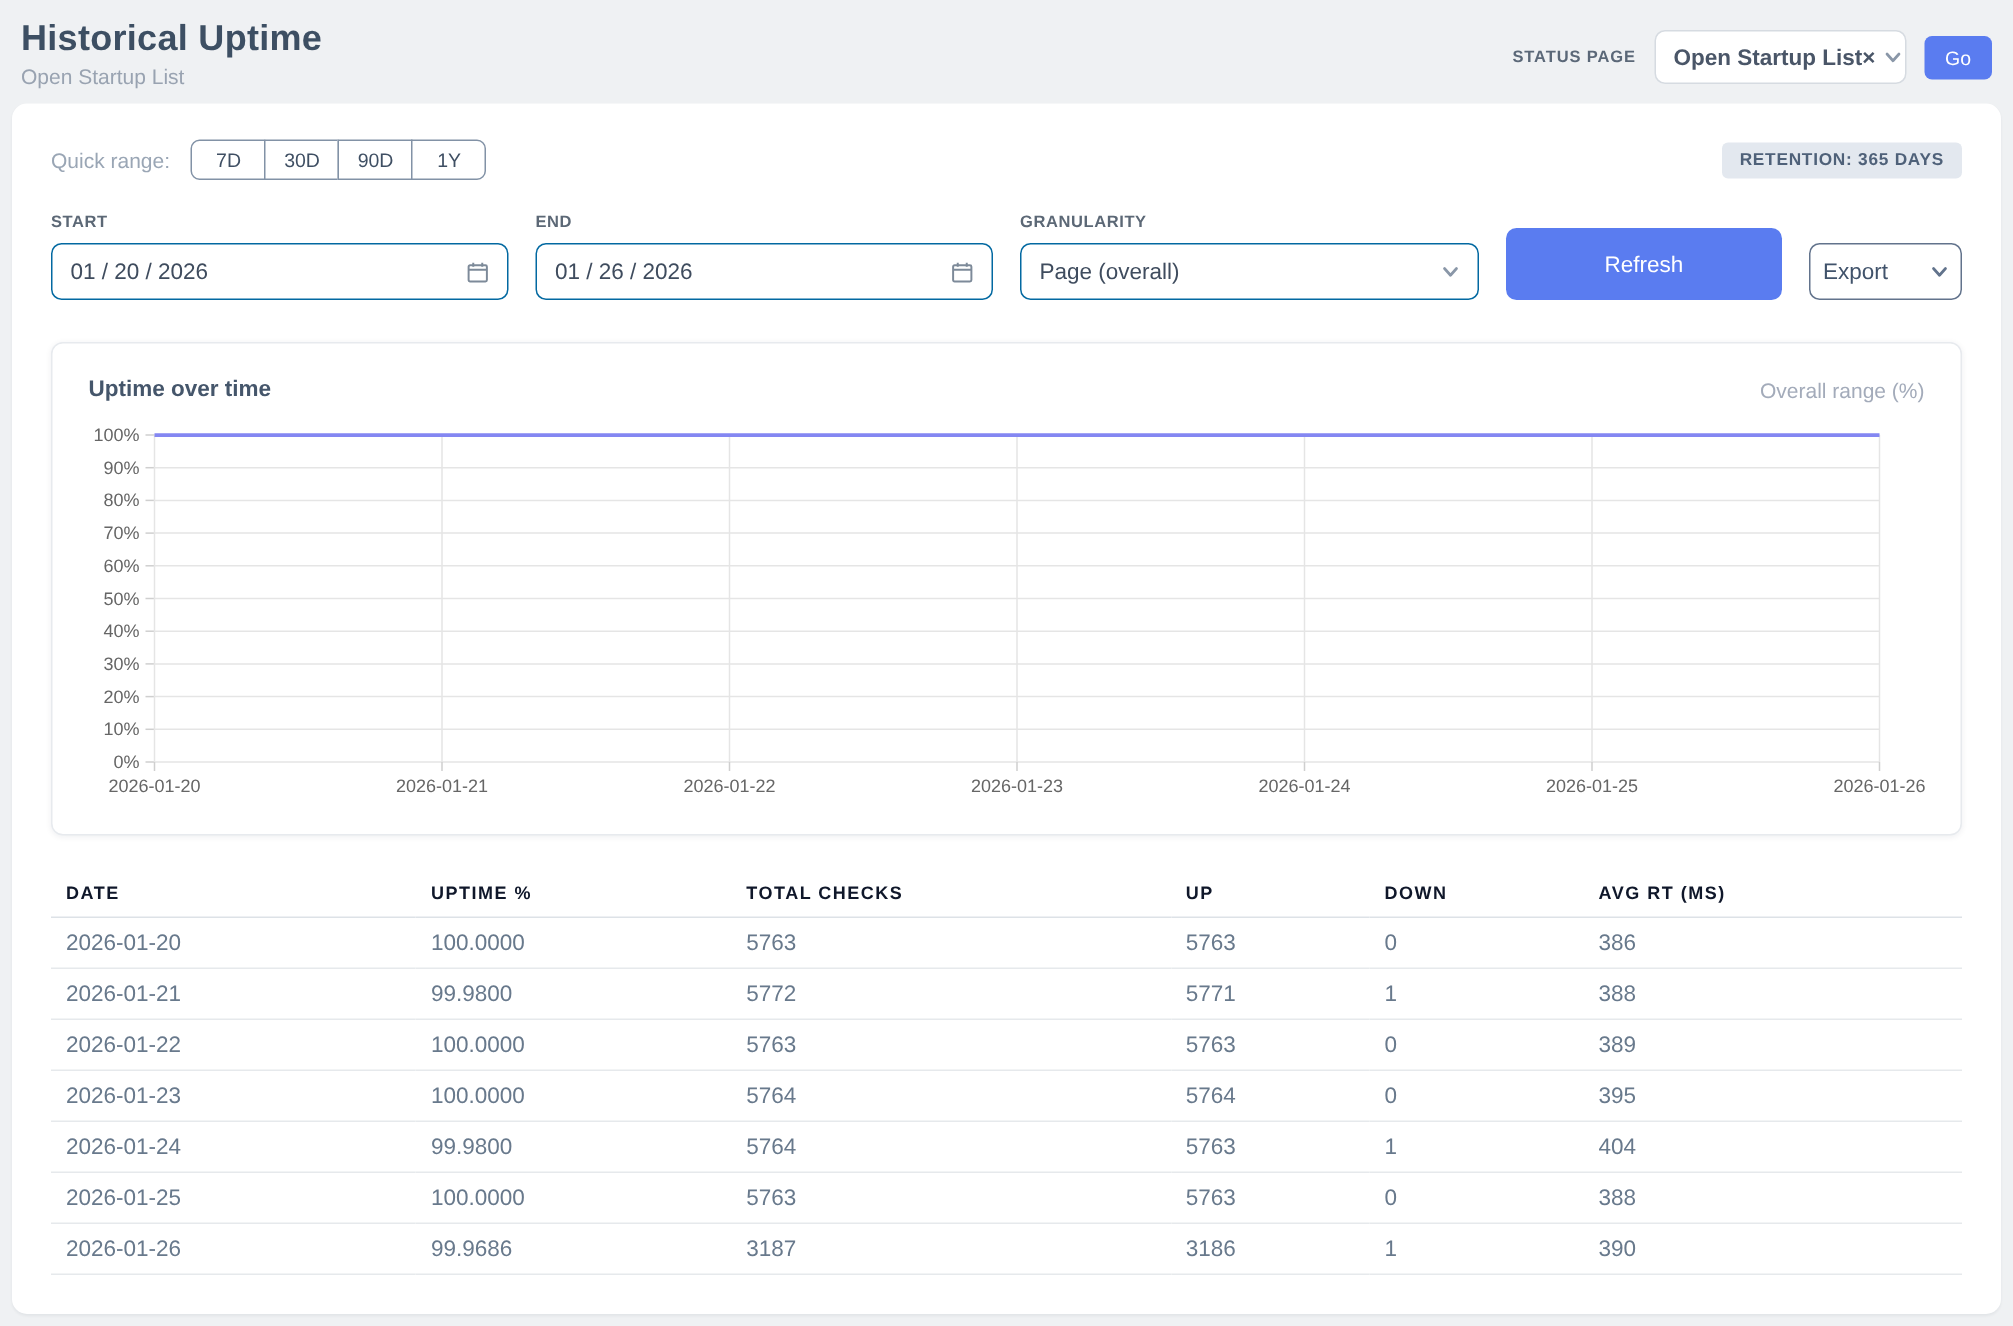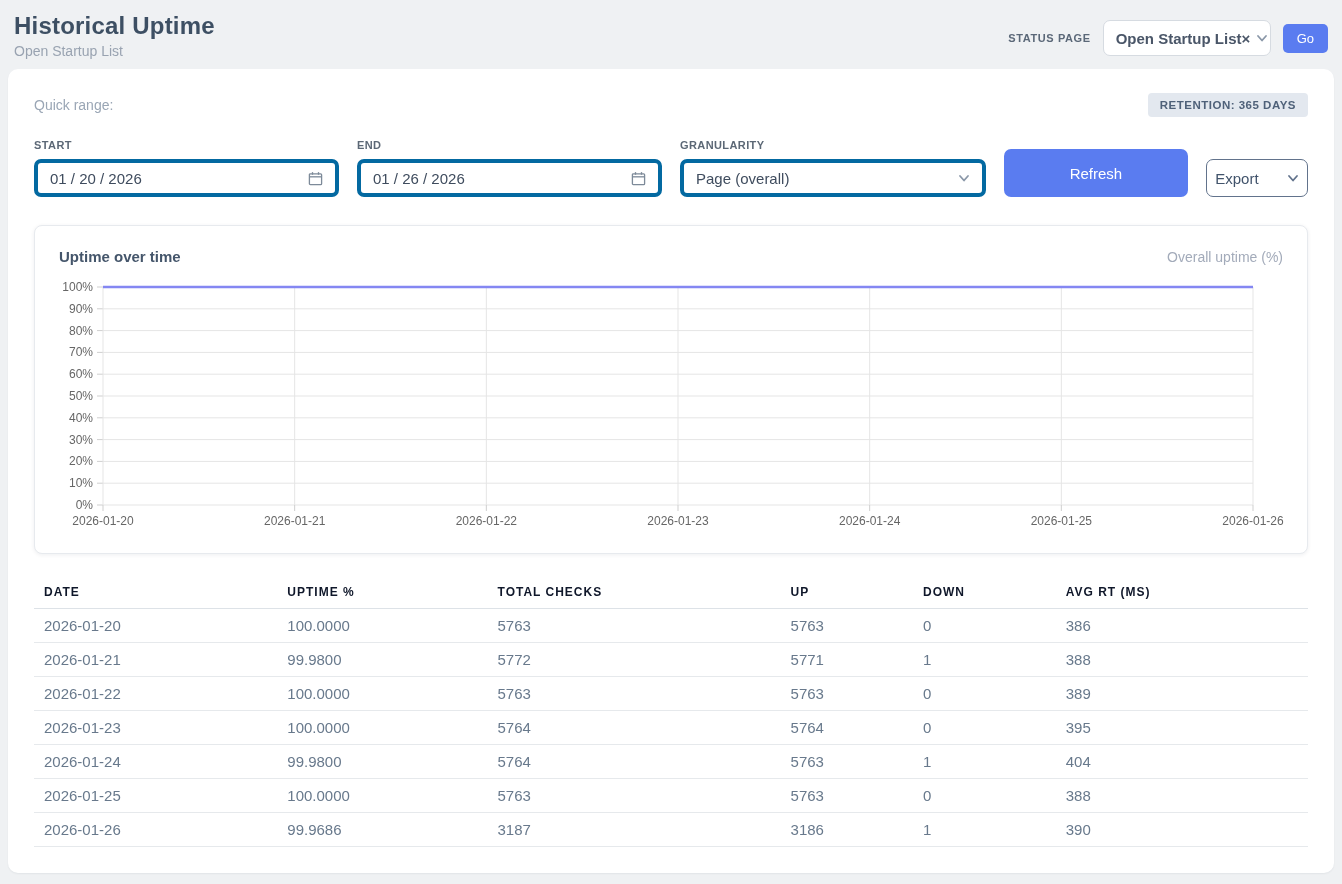--- a/index.html
+++ b/index.html
@@ -123,6 +123,12 @@
   <div class="quickrange-row">
     <div class="quickrange-left">
       <span class="quickrange-label">Quick range:</span>
+      <div class="seg-group">
+          <button class="seg-btn">7D</button>
+          <button class="seg-btn">30D</button>
+          <button class="seg-btn">90D</button>
+          <button class="seg-btn">1Y</button>
+        </div>
     </div>
     <span class="retention-badge">RETENTION: 365 DAYS</span>
   </div>

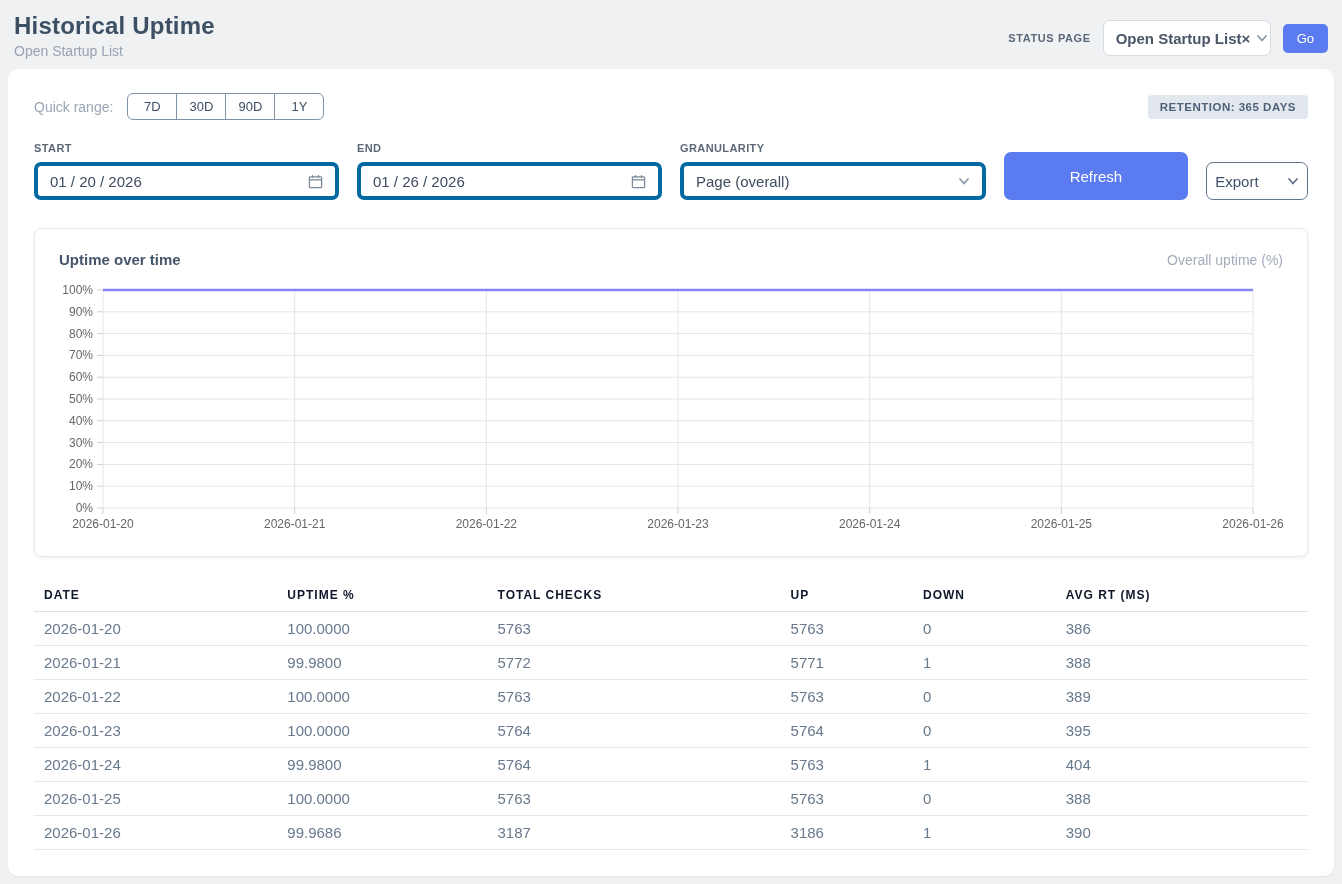--- a/index.html
+++ b/index.html
@@ -58,7 +58,7 @@
   .field { display:flex; flex-direction:column; }
   .field-label { font-size:11px; font-weight:600; color:#5c6876; letter-spacing:.4px; margin-bottom:8px; }
   .text-input, .select-input {
-    height:38px; border:4px solid #0369a1; border-radius:7px; background:#fff;
+    height:38px; border:1px solid #0369a1; border-radius:7px; background:#fff;
     display:flex; align-items:center; justify-content:space-between;
     padding:0 12px; font-size:15px; color:#3f4c5e; cursor:pointer;
   }

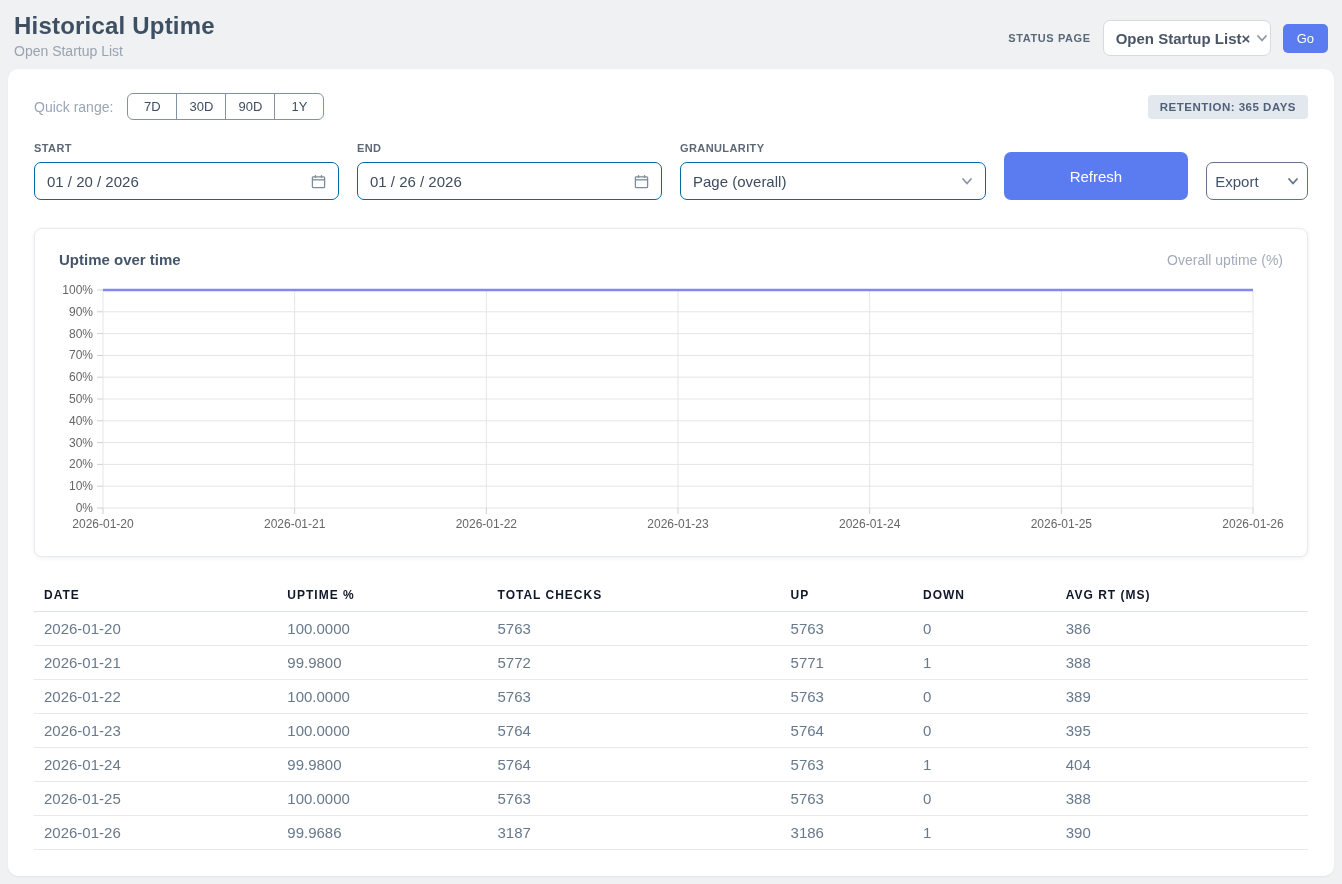--- a/index.html
+++ b/index.html
@@ -179,7 +179,7 @@
   <div class="chart-card">
     <div class="chart-head">
       <span class="chart-title">Uptime over time</span>
-      <span class="chart-legend">Overall uptime (%)</span>
+      <span class="chart-legend">Overall range (%)</span>
     </div>
     <div class="chart-svg-wrap">
       <svg class="chart" width="1226" height="258" viewBox="0 0 1226 258">

